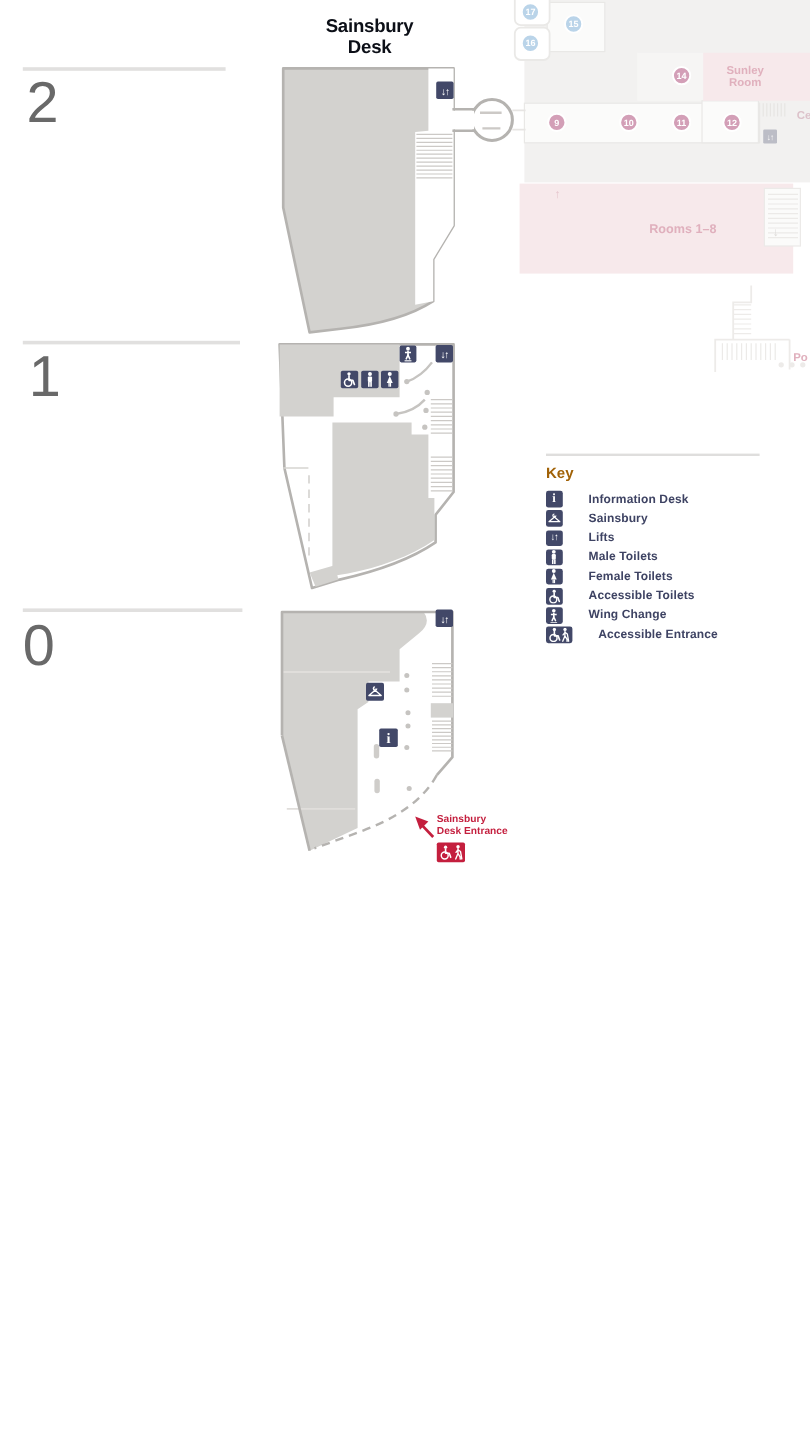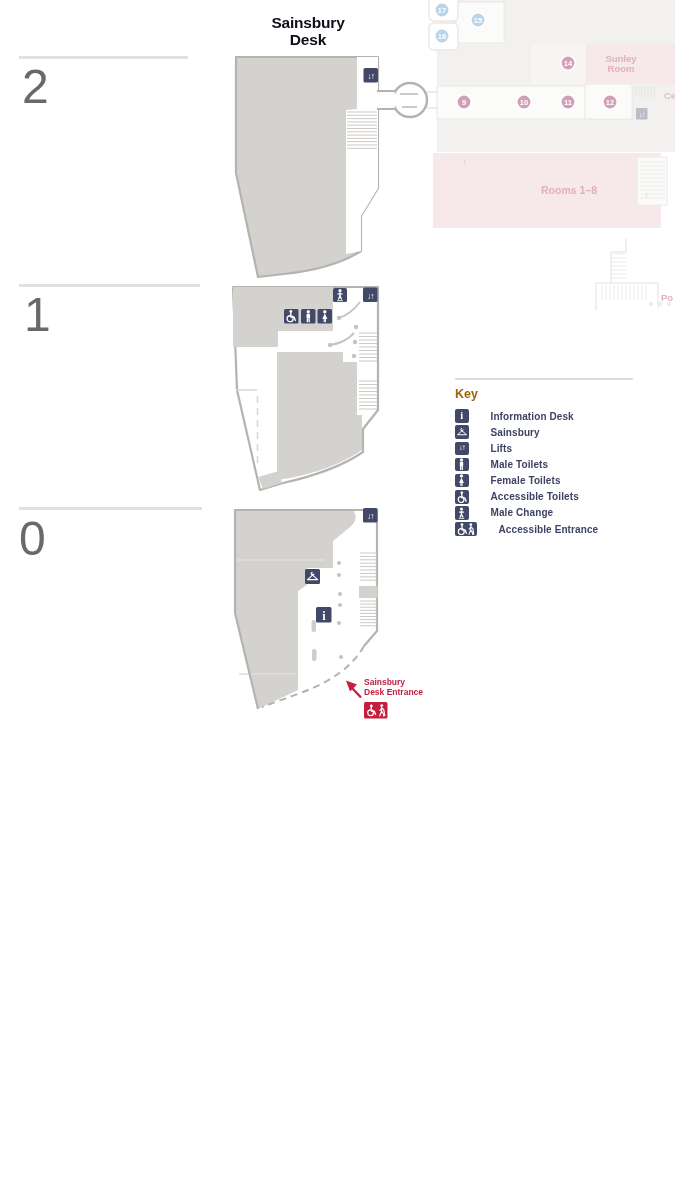--- a/index.html
+++ b/index.html
@@ -314,7 +314,7 @@
             <use href="#g-baby"></use>
           </svg>
         </span>
-      <span class="key-label">Male Change</span>
+      <span class="key-label">Wing Change</span>
     </div>
     <div class="key-row">
       <span class="key-icon wide">

